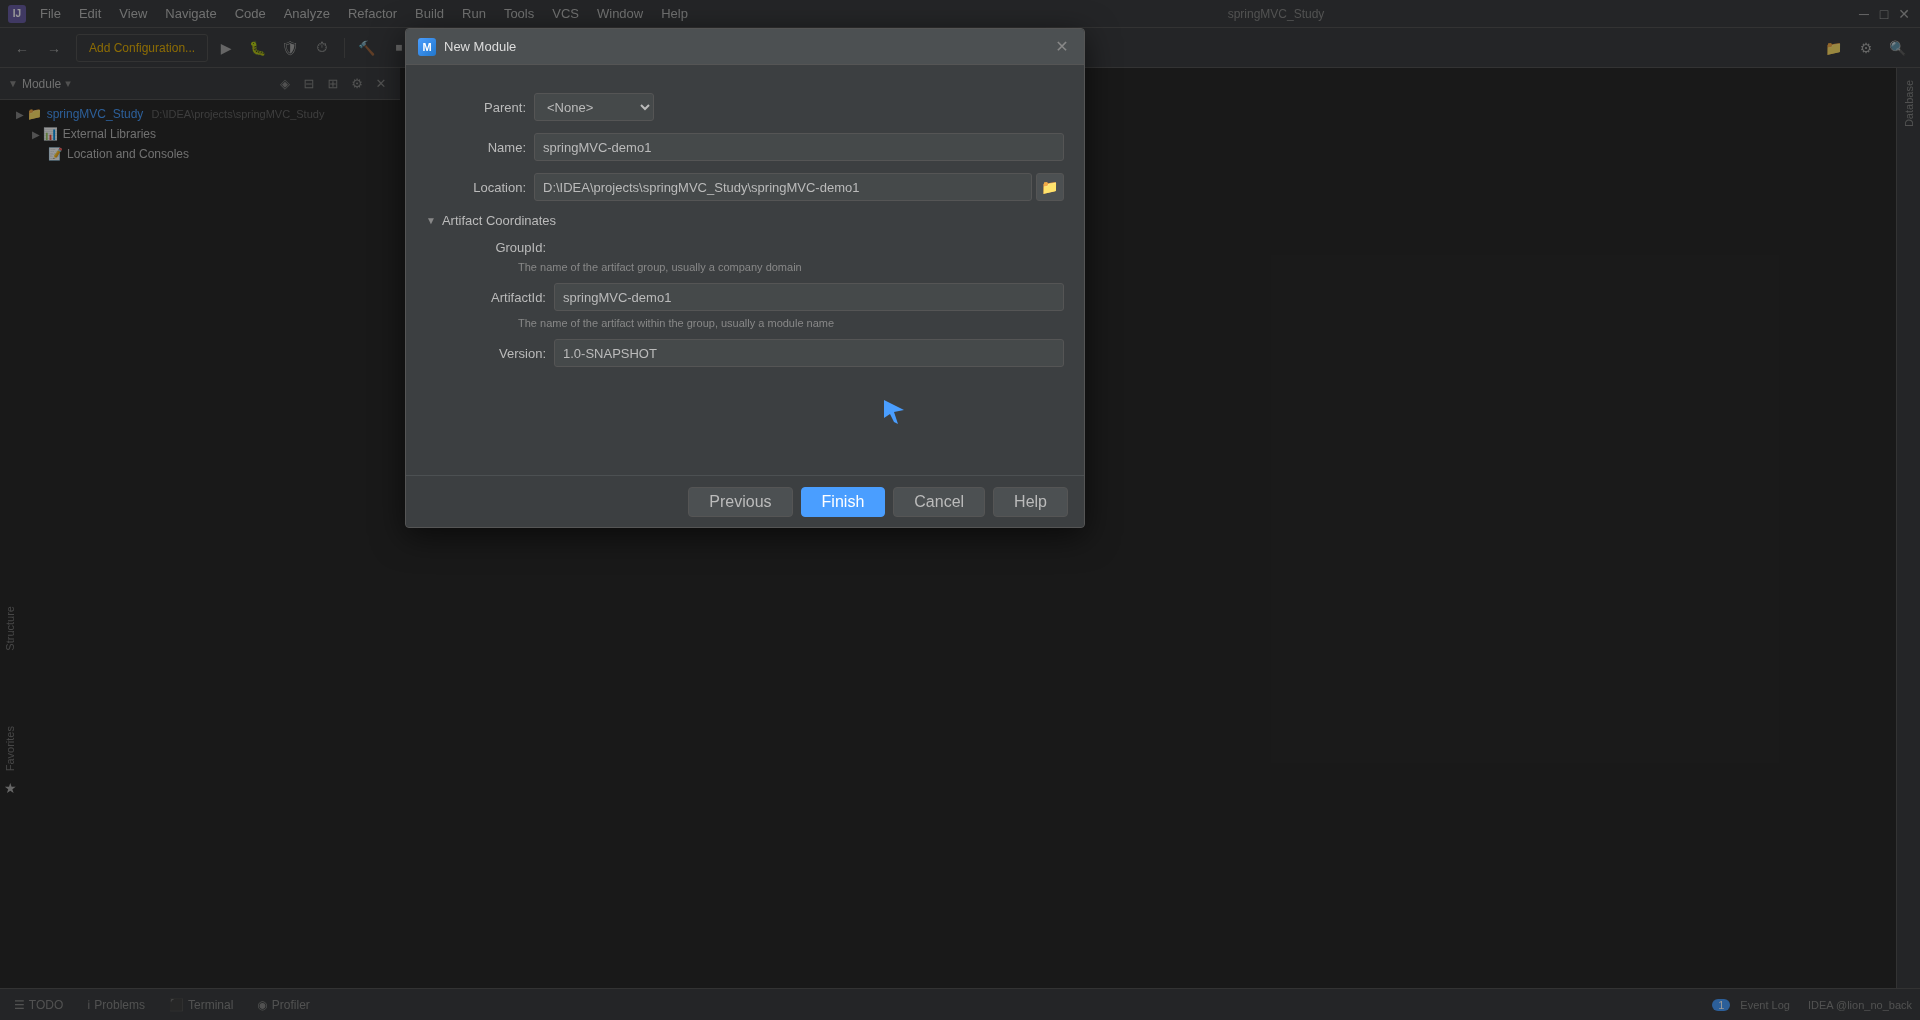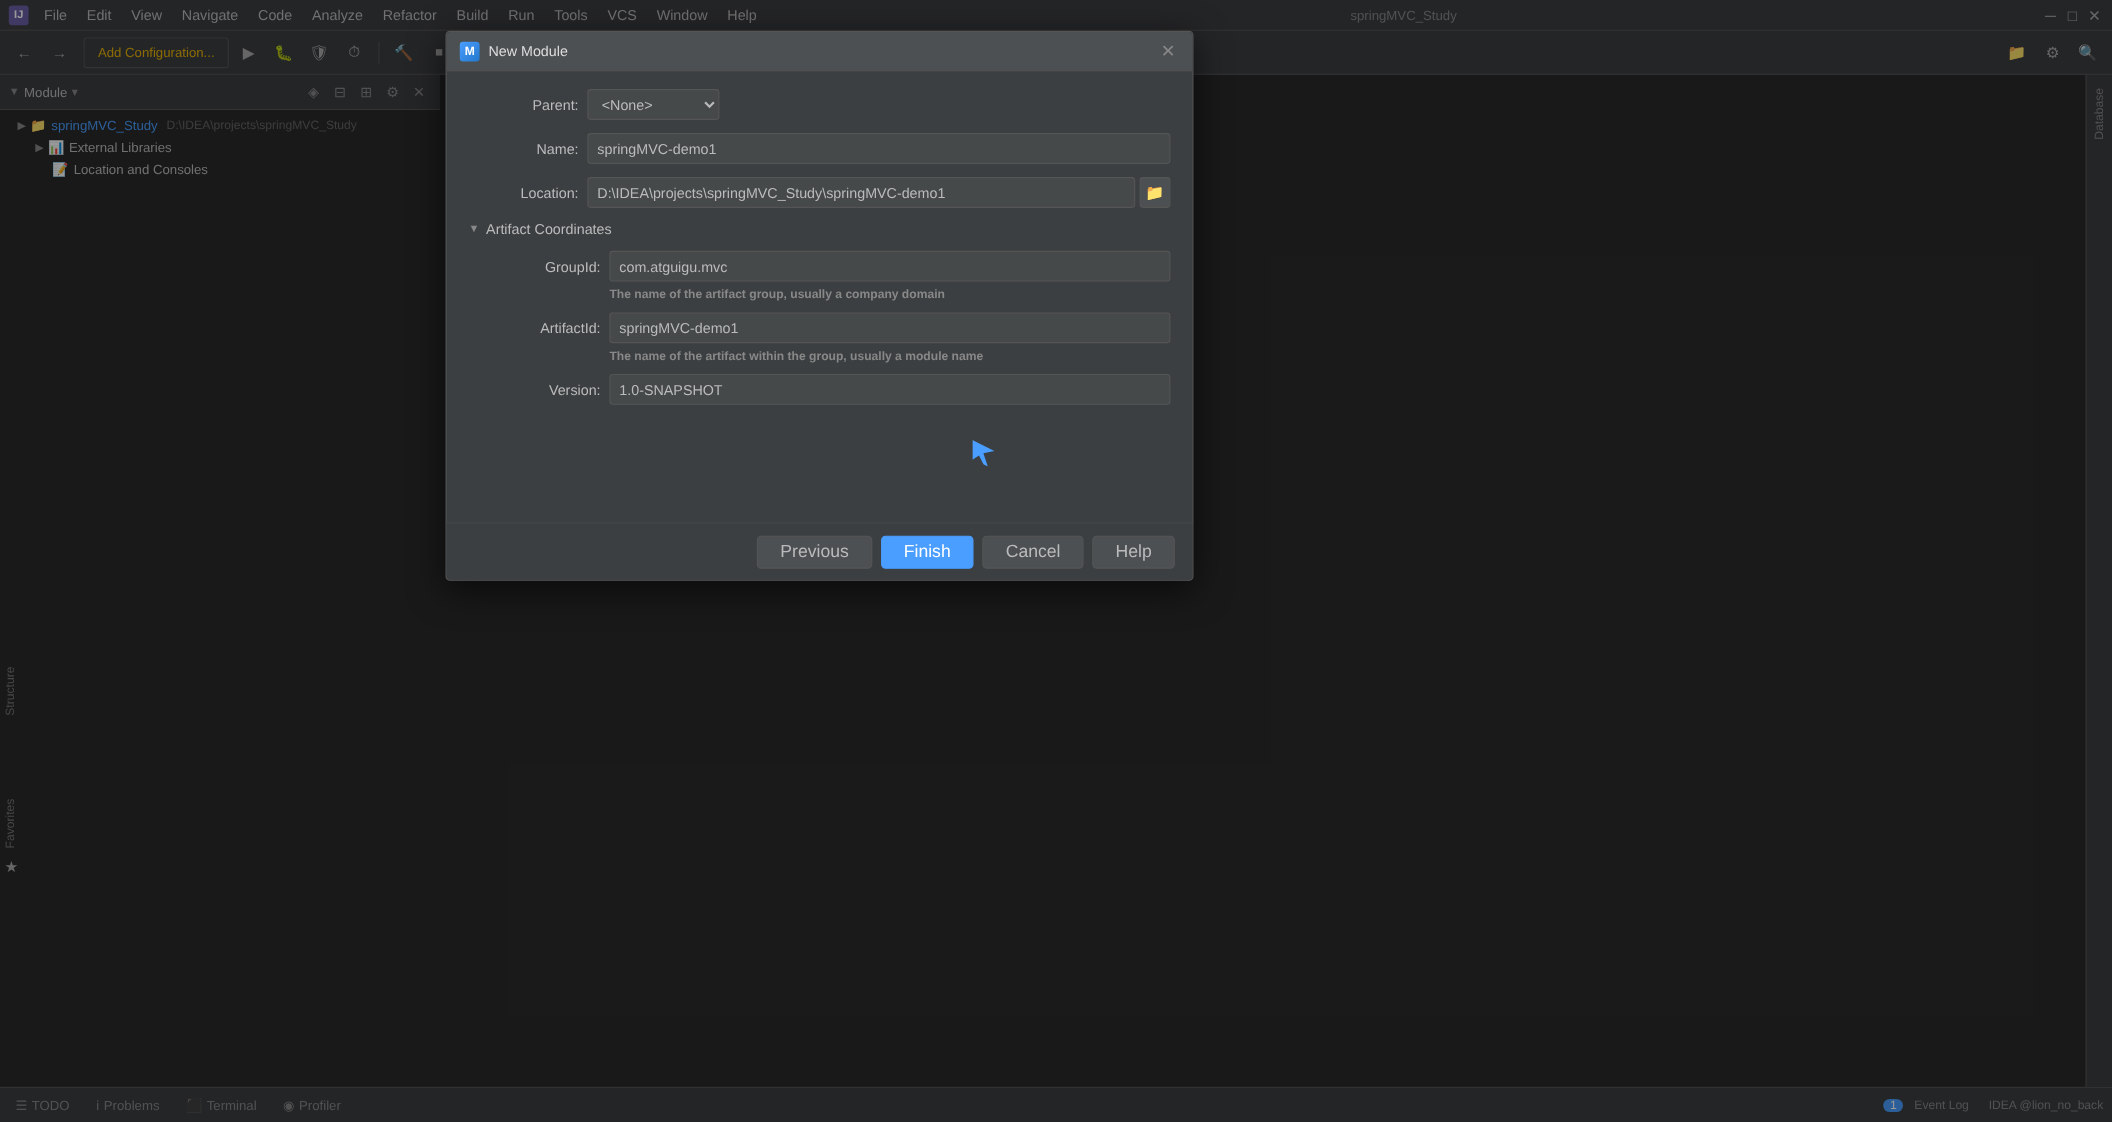--- a/index.html
+++ b/index.html
@@ -265,7 +265,7 @@
     
     .modal-body {
       flex: 1;
-      padding: 16px 20px;
+      padding: 28px 20px;
     }
     .form-row {
       display: flex;

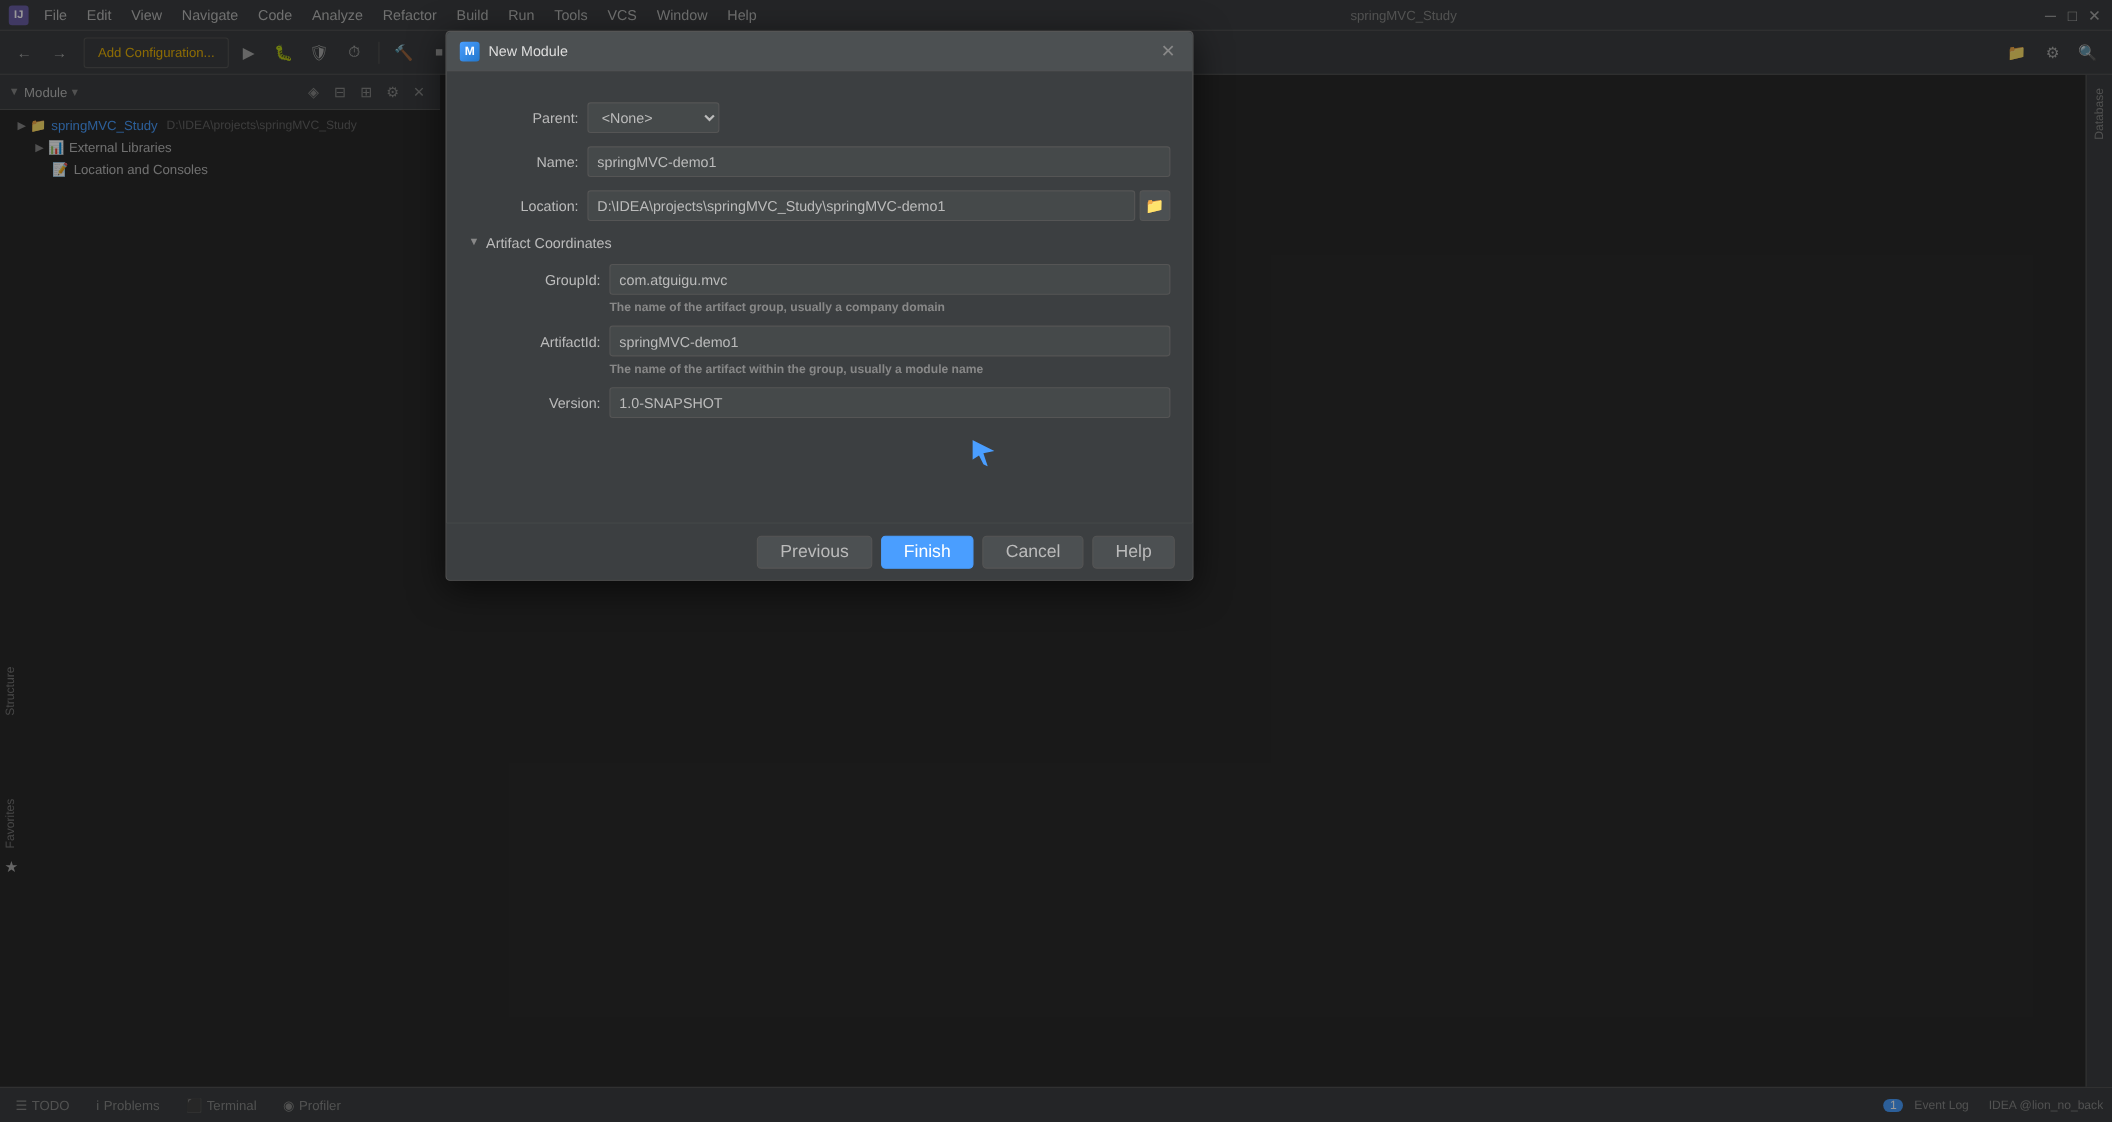--- a/index.html
+++ b/index.html
@@ -592,7 +592,6 @@
 
         <div class="form-row">
           <span class="form-label">GroupId:</span>
-          <input class="form-input" type="text" value="com.atguigu.mvc" style="">
         </div>
         <div class="field-hint">The name of the artifact group, usually a company domain</div>
 

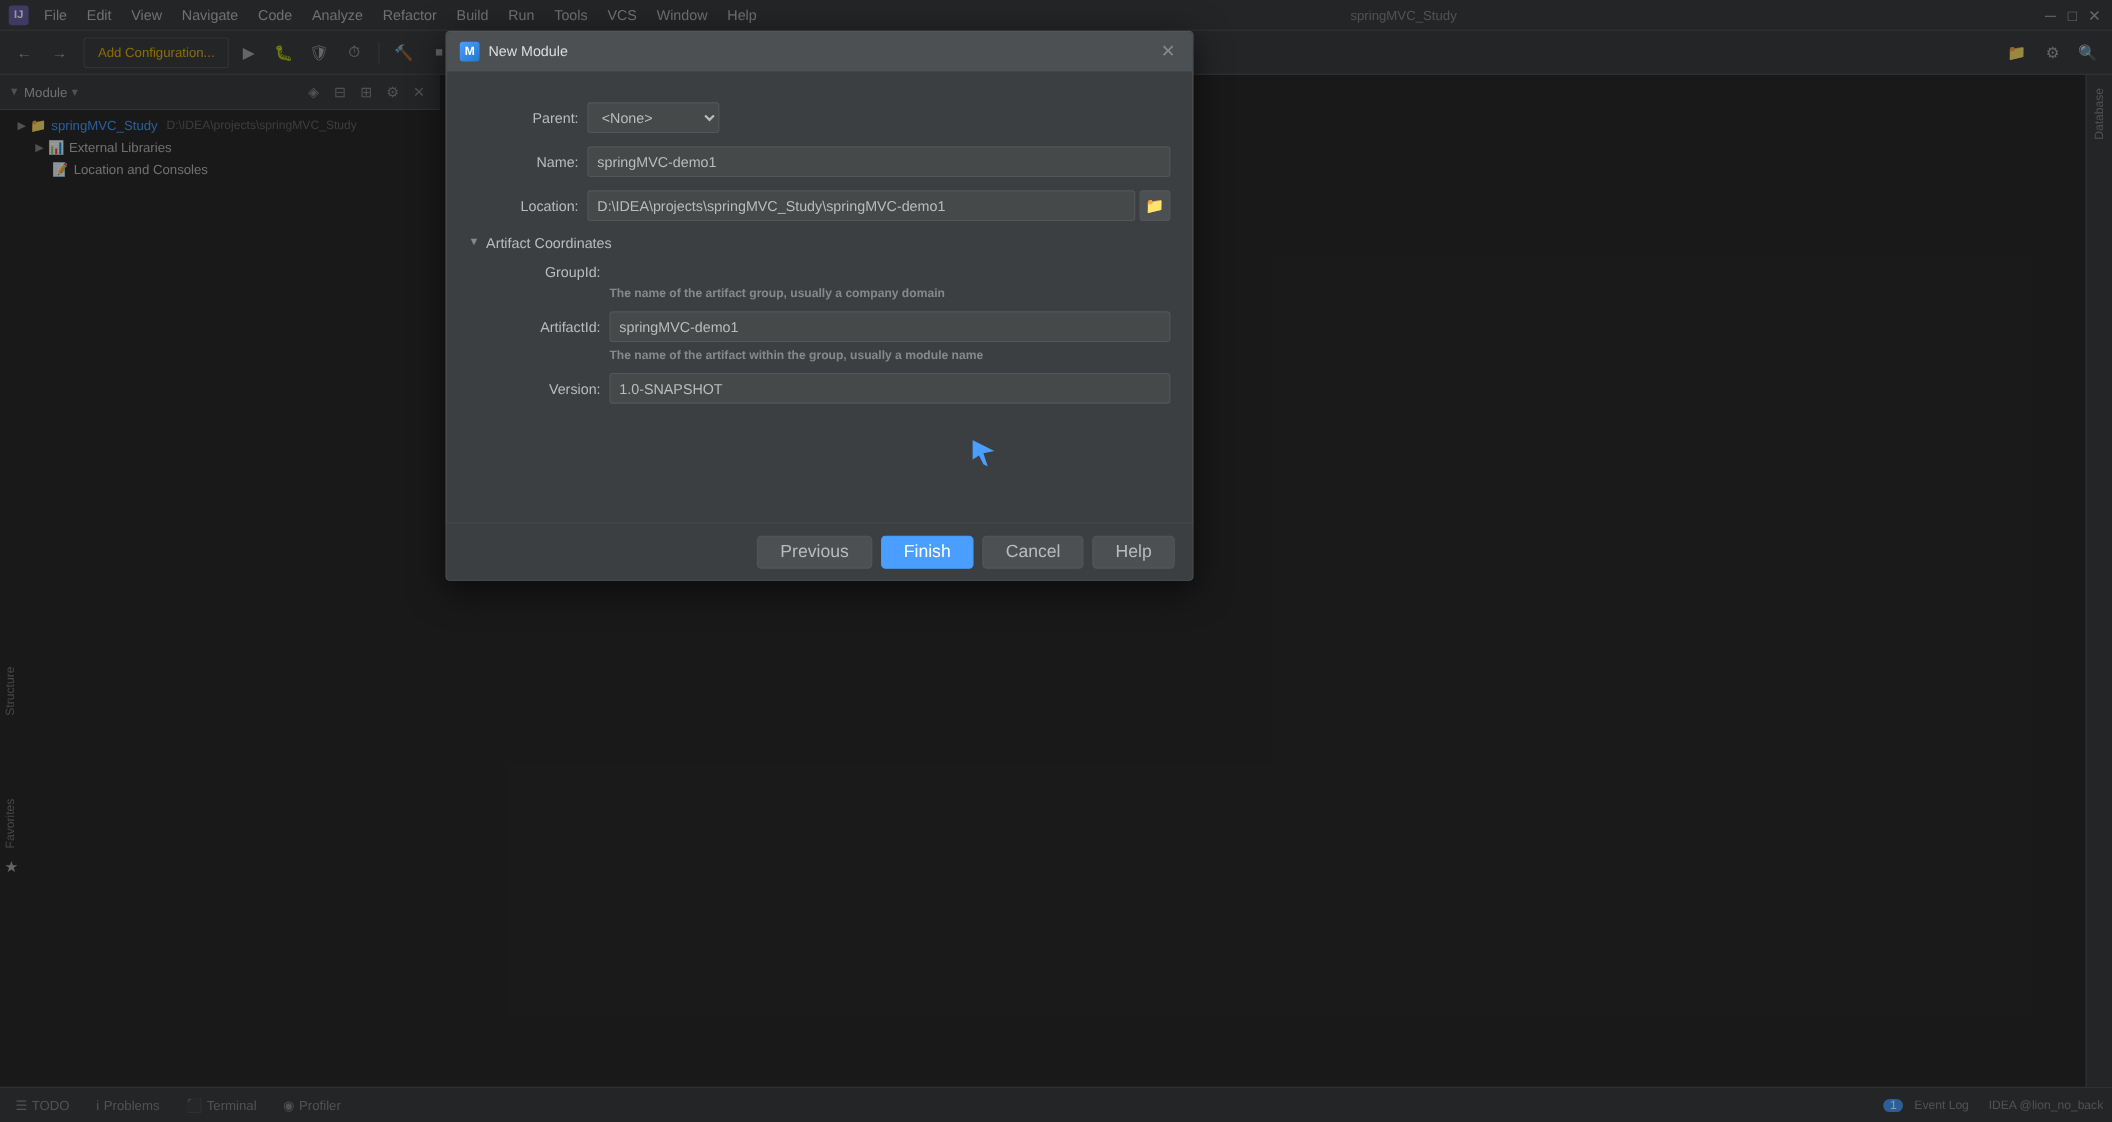--- a/index.html
+++ b/index.html
@@ -345,10 +345,9 @@
     .field-hint {
       font-size: 11px;
       color: #888;
-      margin-left: 108px;
+      margin-left: 72px;
       margin-top: -6px;
       margin-bottom: 10px;
-      font-weight: bold;
     }
 
     

